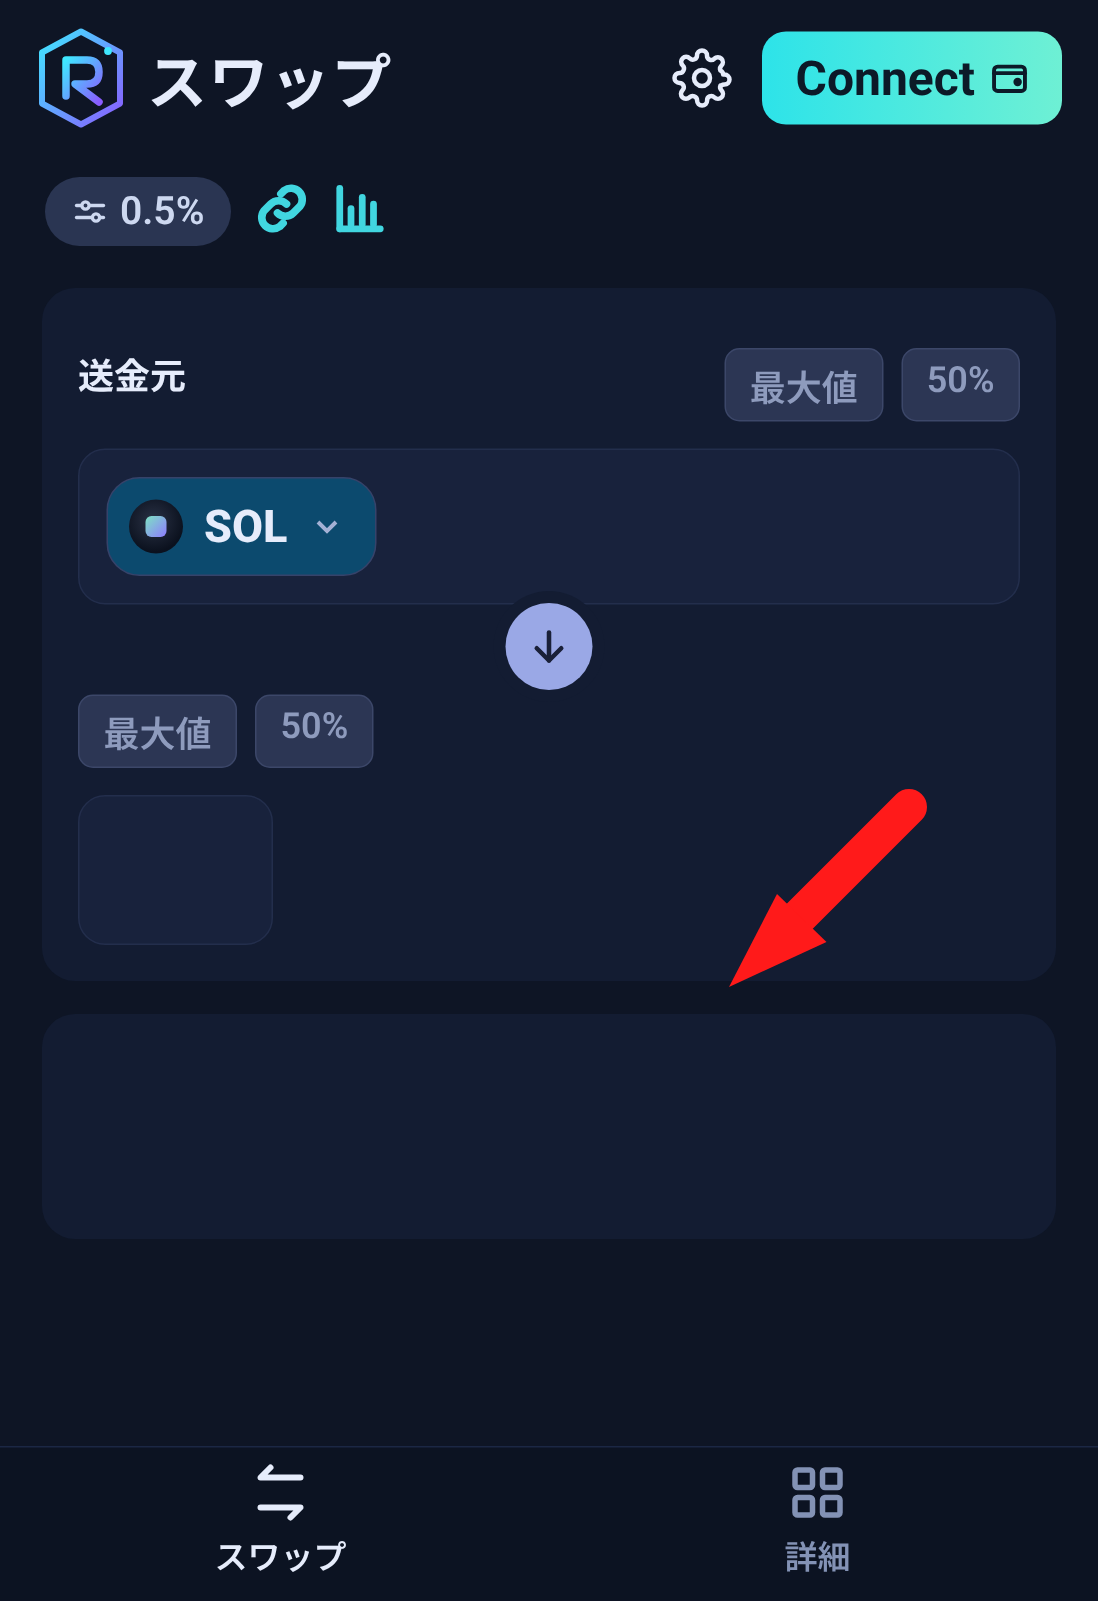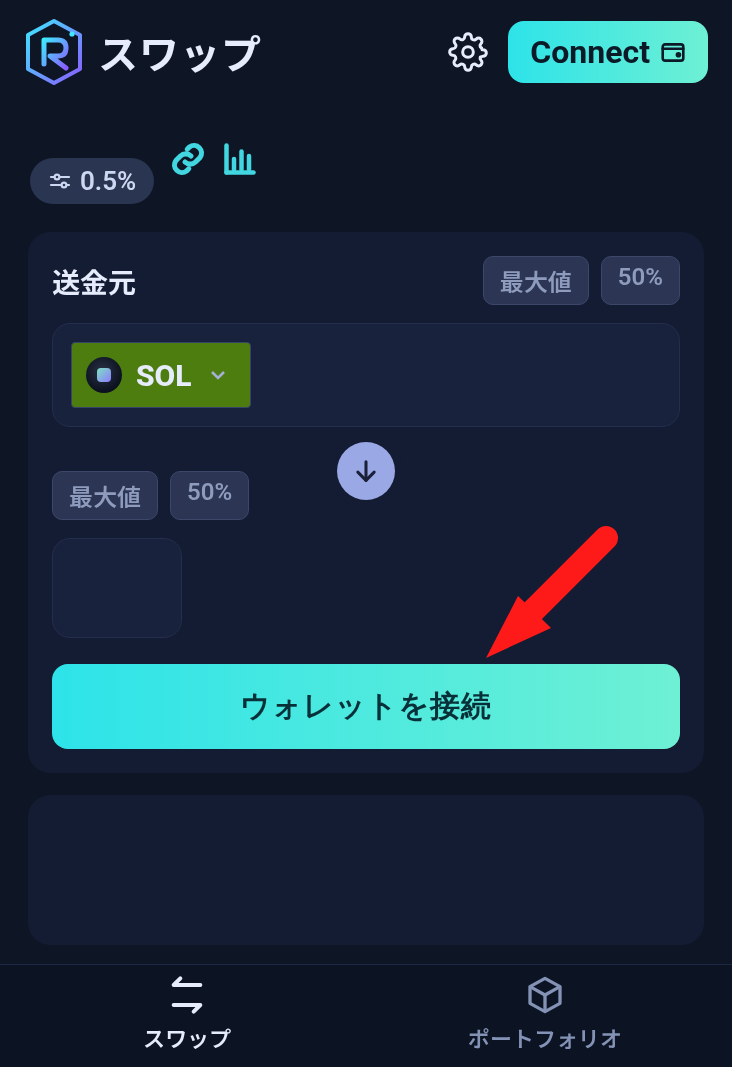--- a/index.html
+++ b/index.html
@@ -59,7 +59,7 @@
   .slippage-chip{
     display:flex;align-items:center;gap:8px;
     background:#2a3552;border-radius:999px;padding:8px 18px;
-    color:#cdd8f0;font-size:26px;font-weight:600;margin-top:40px;
+    color:#cdd8f0;font-size:26px;font-weight:600;
   }
   .slippage-chip svg{width:24px;height:24px;stroke:#cdd8f0;}
   .share-btn svg,.chart-btn svg{width:36px;height:36px;}

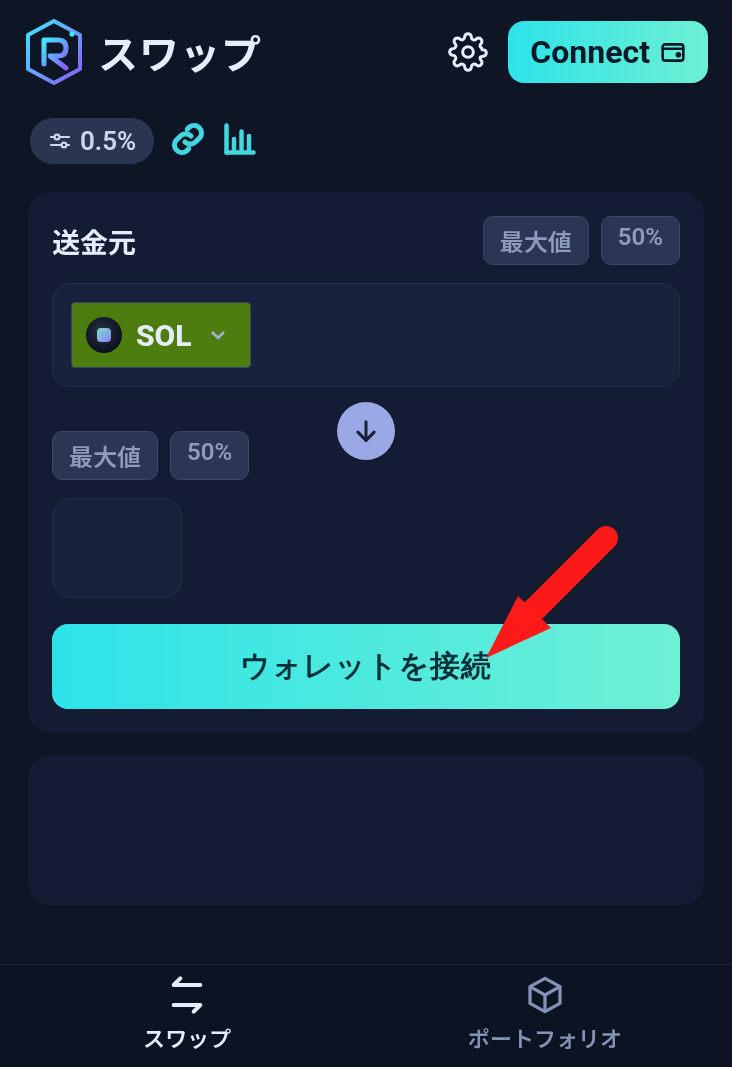--- a/index.html
+++ b/index.html
@@ -74,7 +74,7 @@
     position:relative;
   }
   .panel-row{display:flex;align-items:center;justify-content:space-between;}
-  .panel-label{font-size:28px;font-weight:700;}
+  .panel-label{font-size:24px;font-weight:700;}
   .amount-chips{display:flex;gap:12px;}
   .amount-chip{
     background:#2c3654;border:1px solid #3c4769;border-radius:10px;

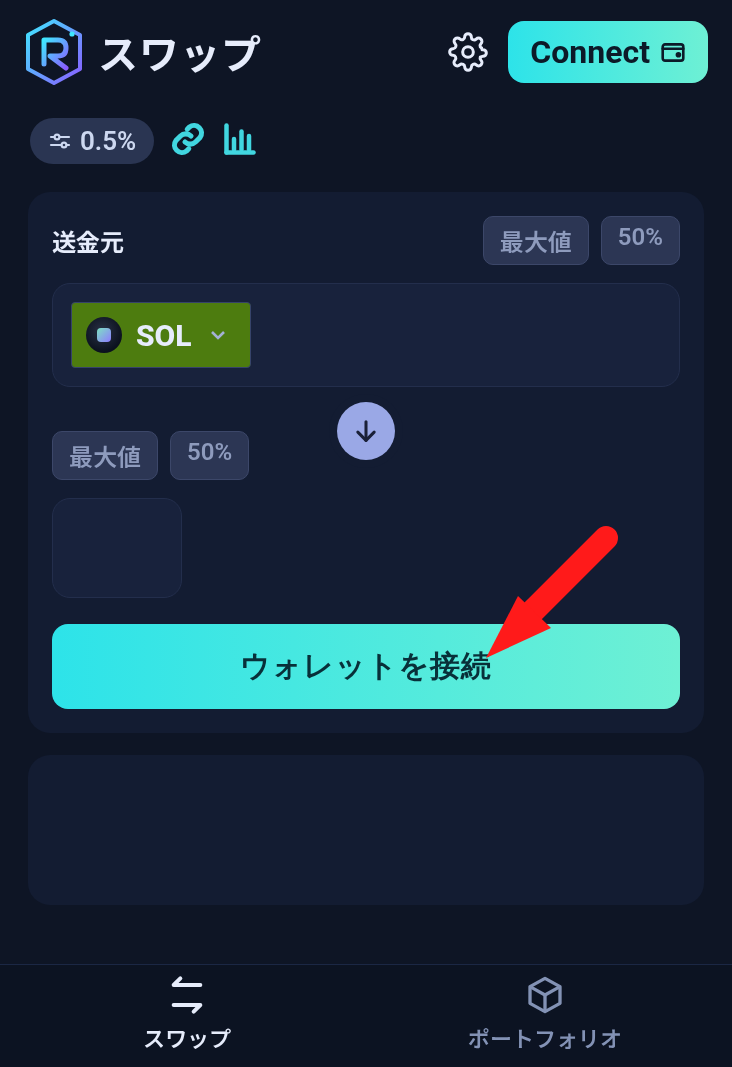--- a/index.html
+++ b/index.html
@@ -75,7 +75,7 @@
   }
   .panel-row{display:flex;align-items:center;justify-content:space-between;}
   .panel-label{font-size:24px;font-weight:700;}
-  .amount-chips{display:flex;gap:12px;}
+  .amount-chips{display:flex;gap:12px;margin-top:16px;}
   .amount-chip{
     background:#2c3654;border:1px solid #3c4769;border-radius:10px;
     color:#8e9bbd;font-size:24px;font-weight:600;

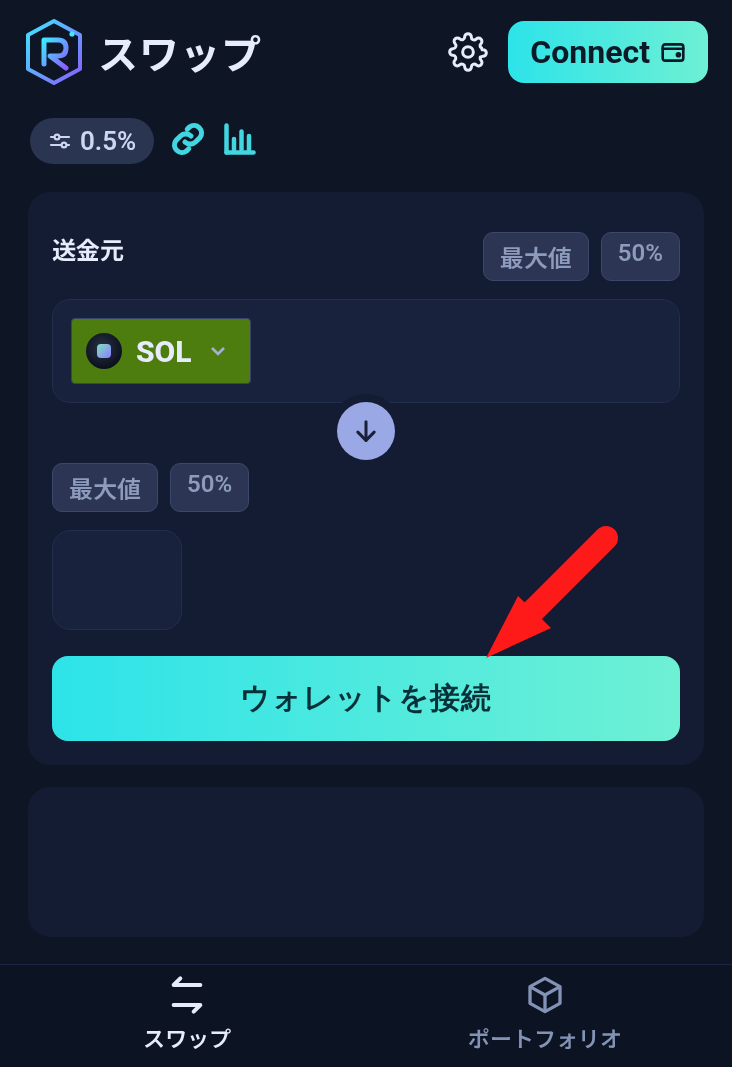--- a/index.html
+++ b/index.html
@@ -90,7 +90,7 @@
   }
   .token-select{
     display:inline-flex;align-items:center;gap:14px;
-    background:#4d7c0f;border:1px solid #36436a;border-radius:4px;
+    background:#0c4a6e;border:1px solid #36436a;border-radius:22px;
     padding:14px 20px 14px 14px;
   }
   .token-coin{width:36px;height:36px;border-radius:50%;background:radial-gradient(circle at 45% 40%,#2a3246,#0b111e 70%);position:relative;}

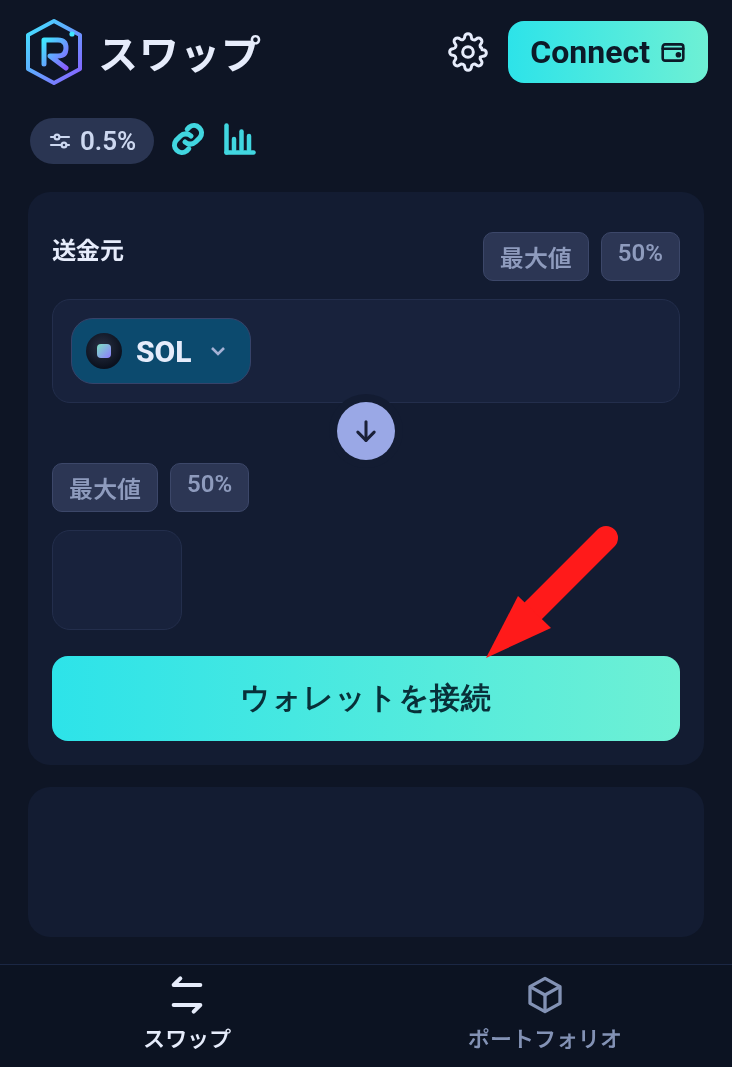--- a/index.html
+++ b/index.html
@@ -242,7 +242,6 @@
       <div class="token-box-empty"></div>
     </div>
 
-    <button class="connect-wallet-btn">ウォレットを接続</button>
   </div>
 
   <div class="secondary-card"></div>

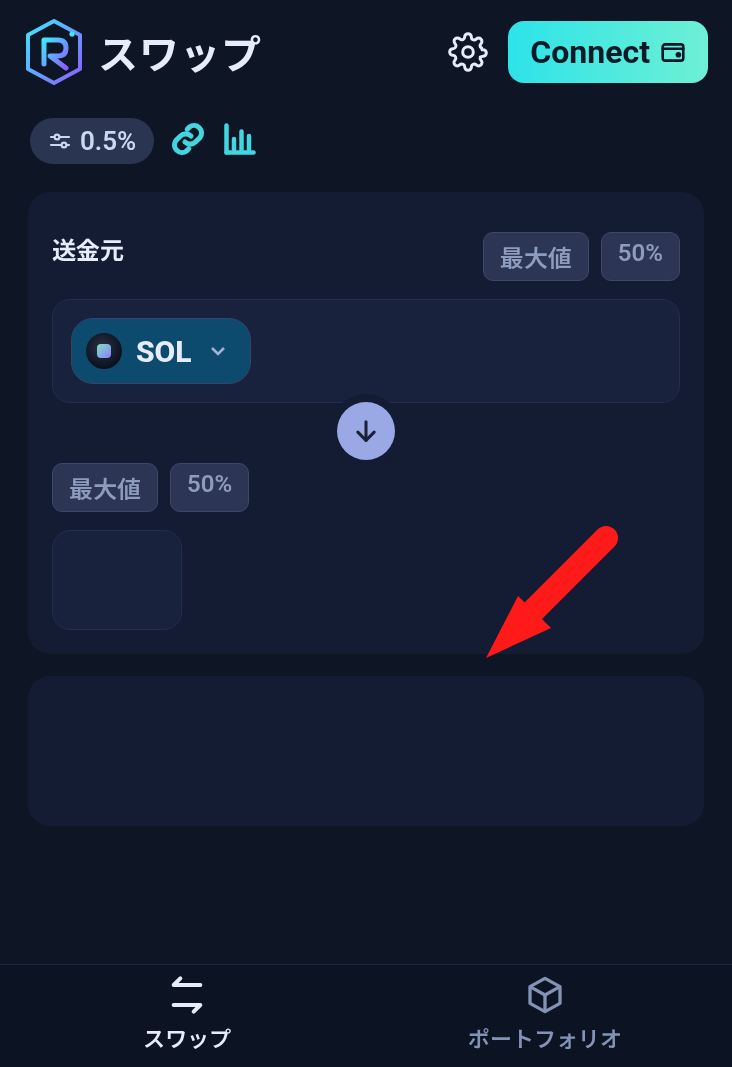--- a/index.html
+++ b/index.html
@@ -260,14 +260,6 @@
     </svg>
     <span class="nav-label">スワップ</span>
   </div>
-  <div class="nav-item">
-    <svg viewBox="0 0 24 24" fill="none" stroke-width="2" stroke-linejoin="round">
-      <path d="M12 2 L21 7 L21 17 L12 22 L3 17 L3 7 Z"></path>
-      <path d="M3 7 L12 12 L21 7"></path>
-      <line x1="12" y1="12" x2="12" y2="22"></line>
-    </svg>
-    <span class="nav-label">ポートフォリオ</span>
-  </div>
 </div>
 
 </body></html>

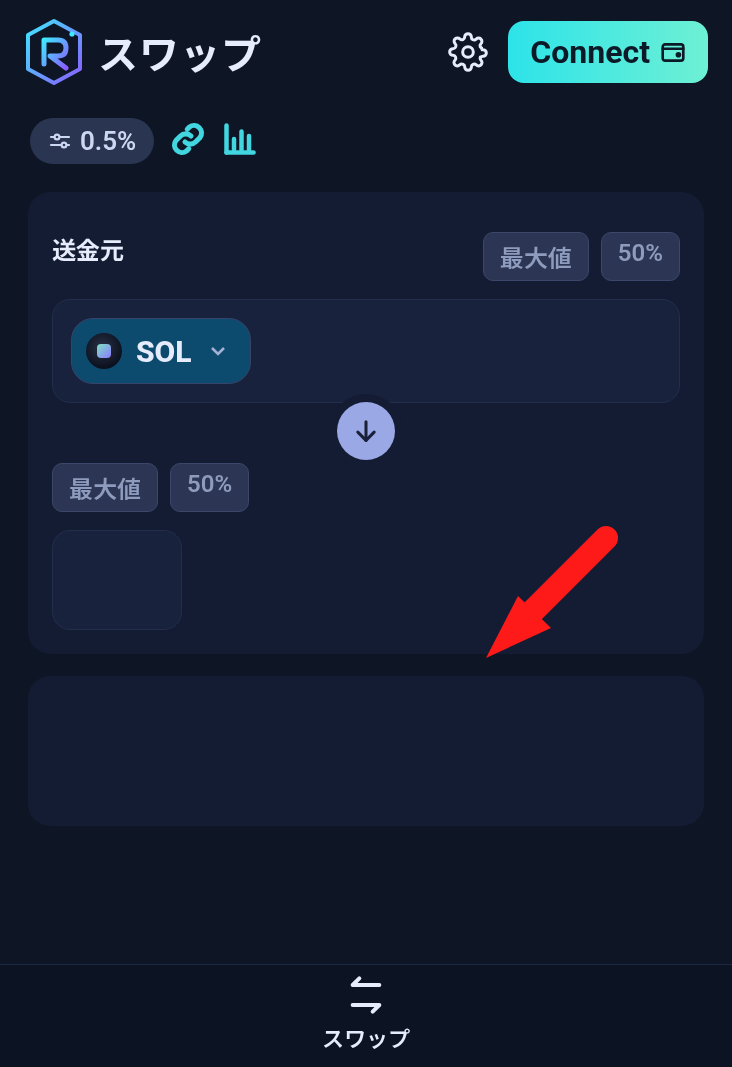--- a/index.html
+++ b/index.html
@@ -260,6 +260,15 @@
     </svg>
     <span class="nav-label">スワップ</span>
   </div>
+  <div class="nav-item">
+    <svg viewBox="0 0 24 24" fill="none" stroke-width="2.2">
+      <rect x="3" y="3" width="7" height="7" rx="1"></rect>
+      <rect x="14" y="3" width="7" height="7" rx="1"></rect>
+      <rect x="3" y="14" width="7" height="7" rx="1"></rect>
+      <rect x="14" y="14" width="7" height="7" rx="1"></rect>
+    </svg>
+    <span class="nav-label">詳細</span>
+  </div>
 </div>
 
 </body></html>

